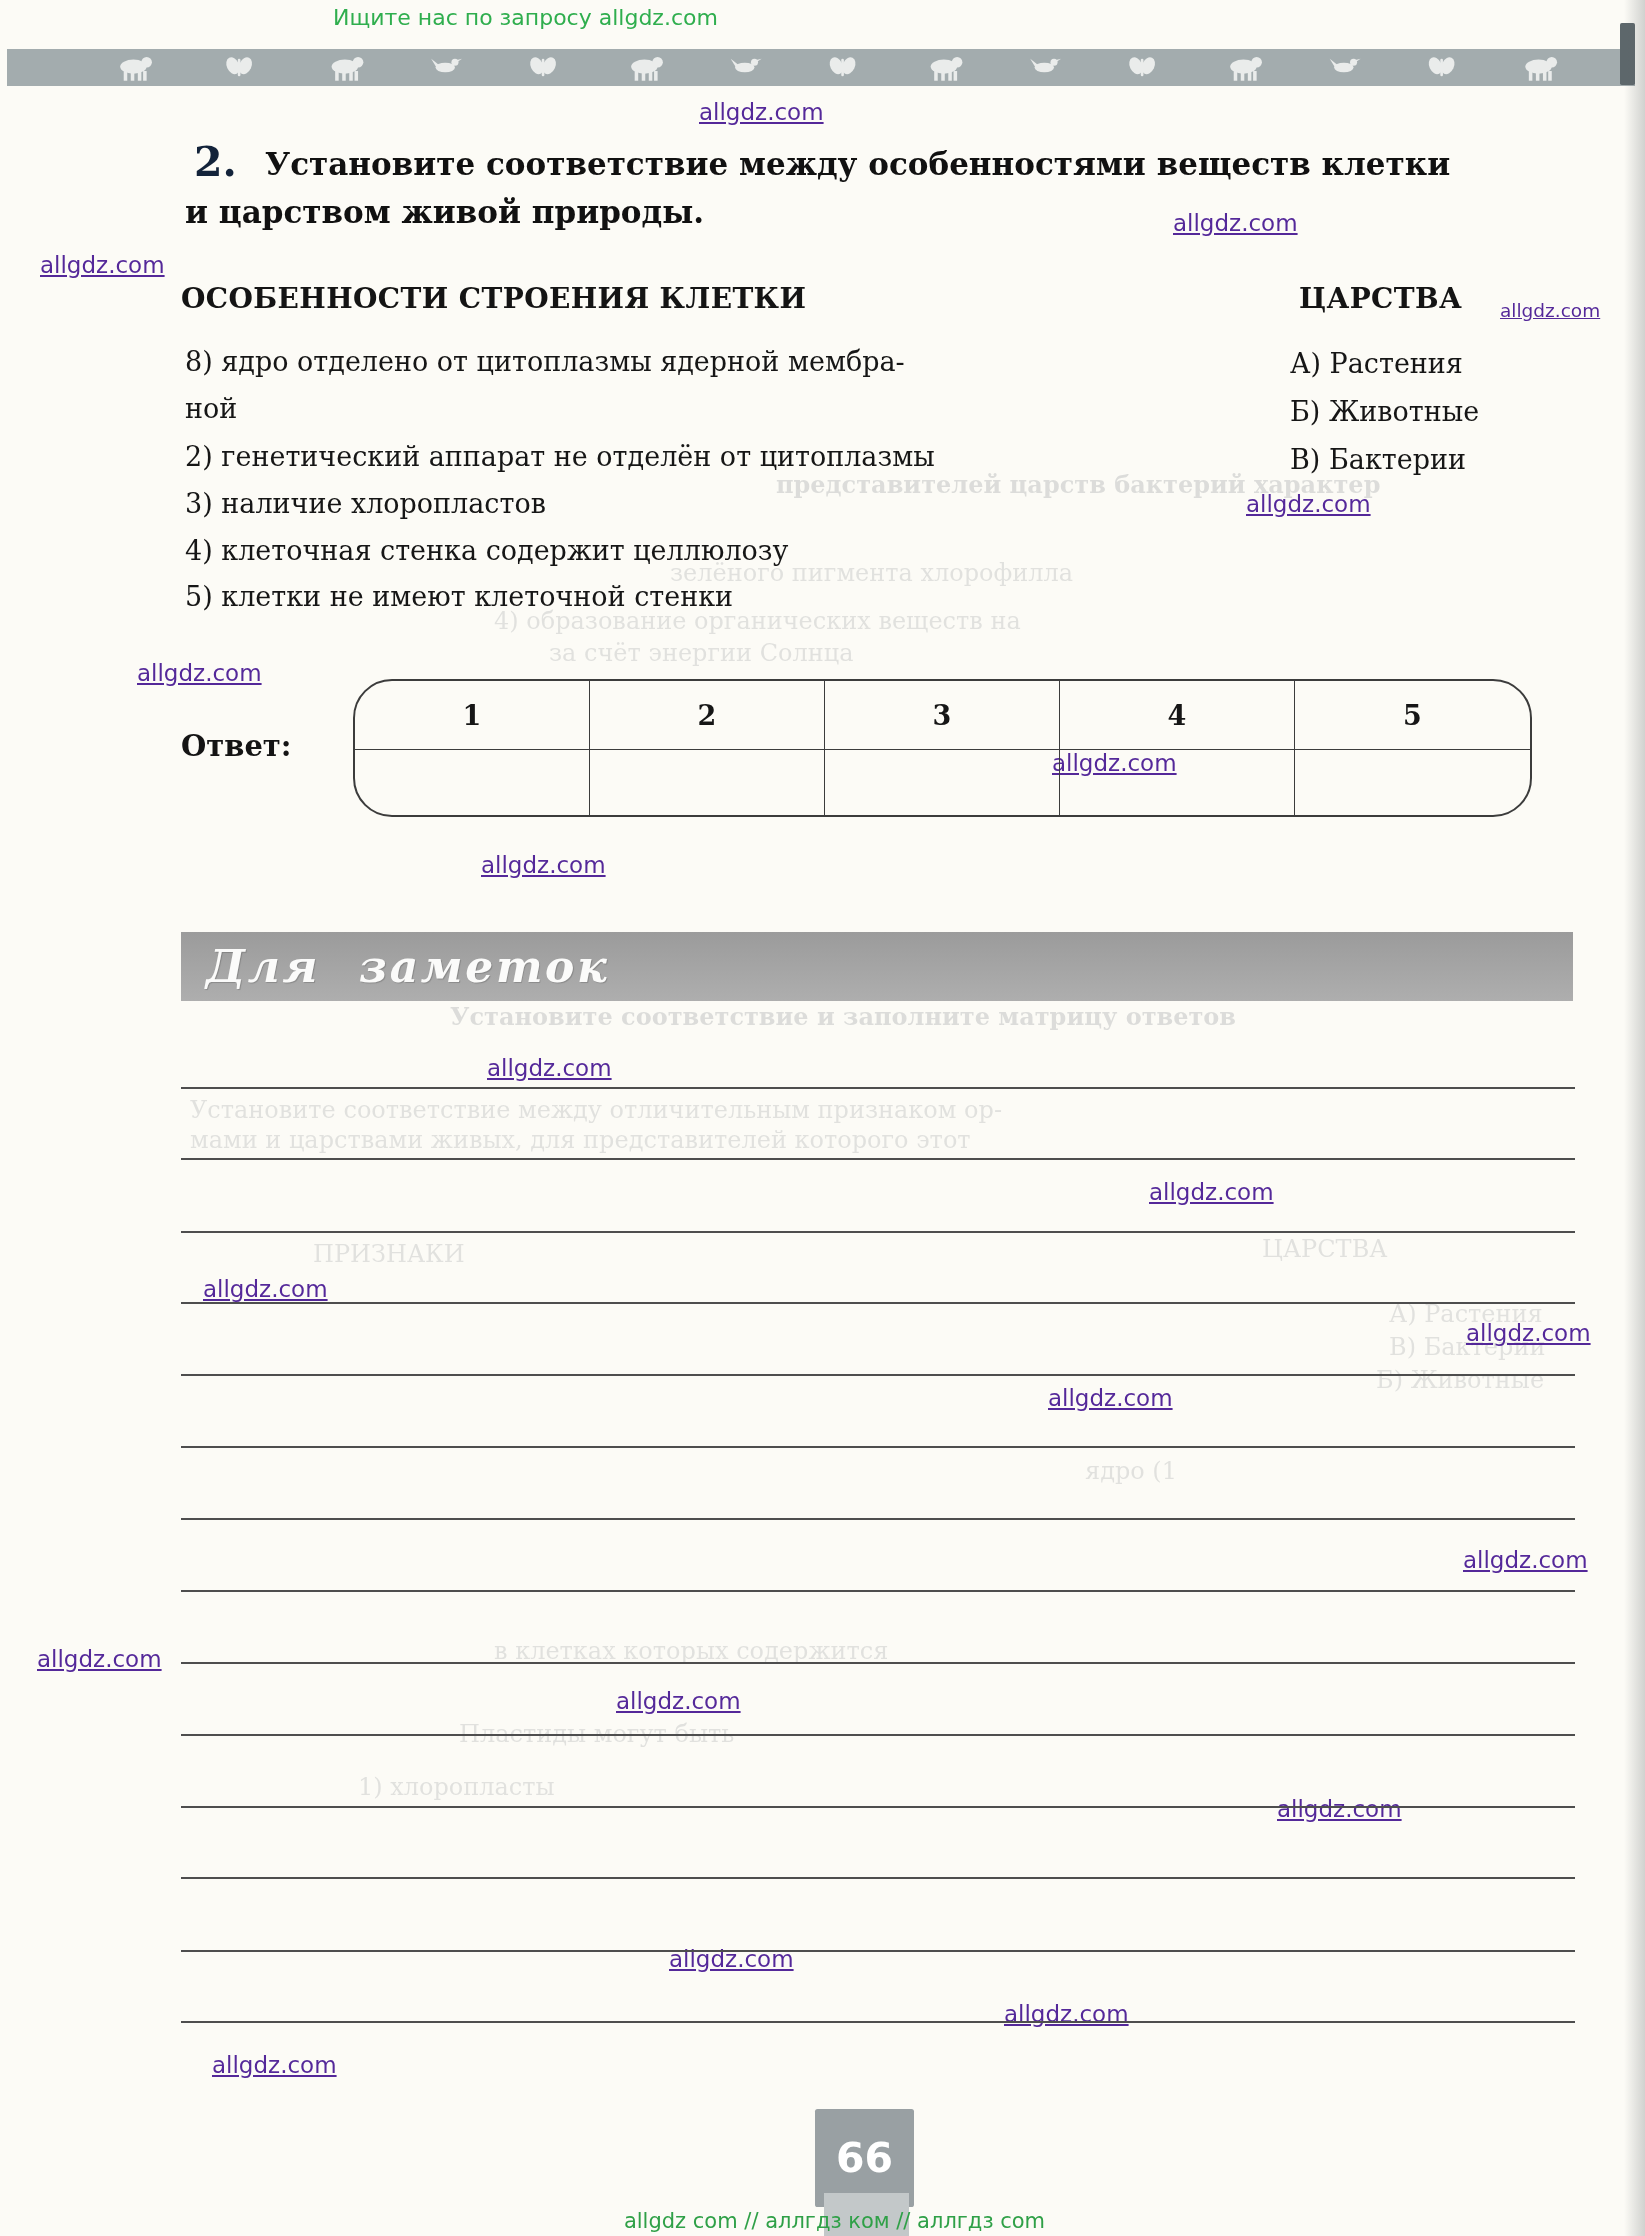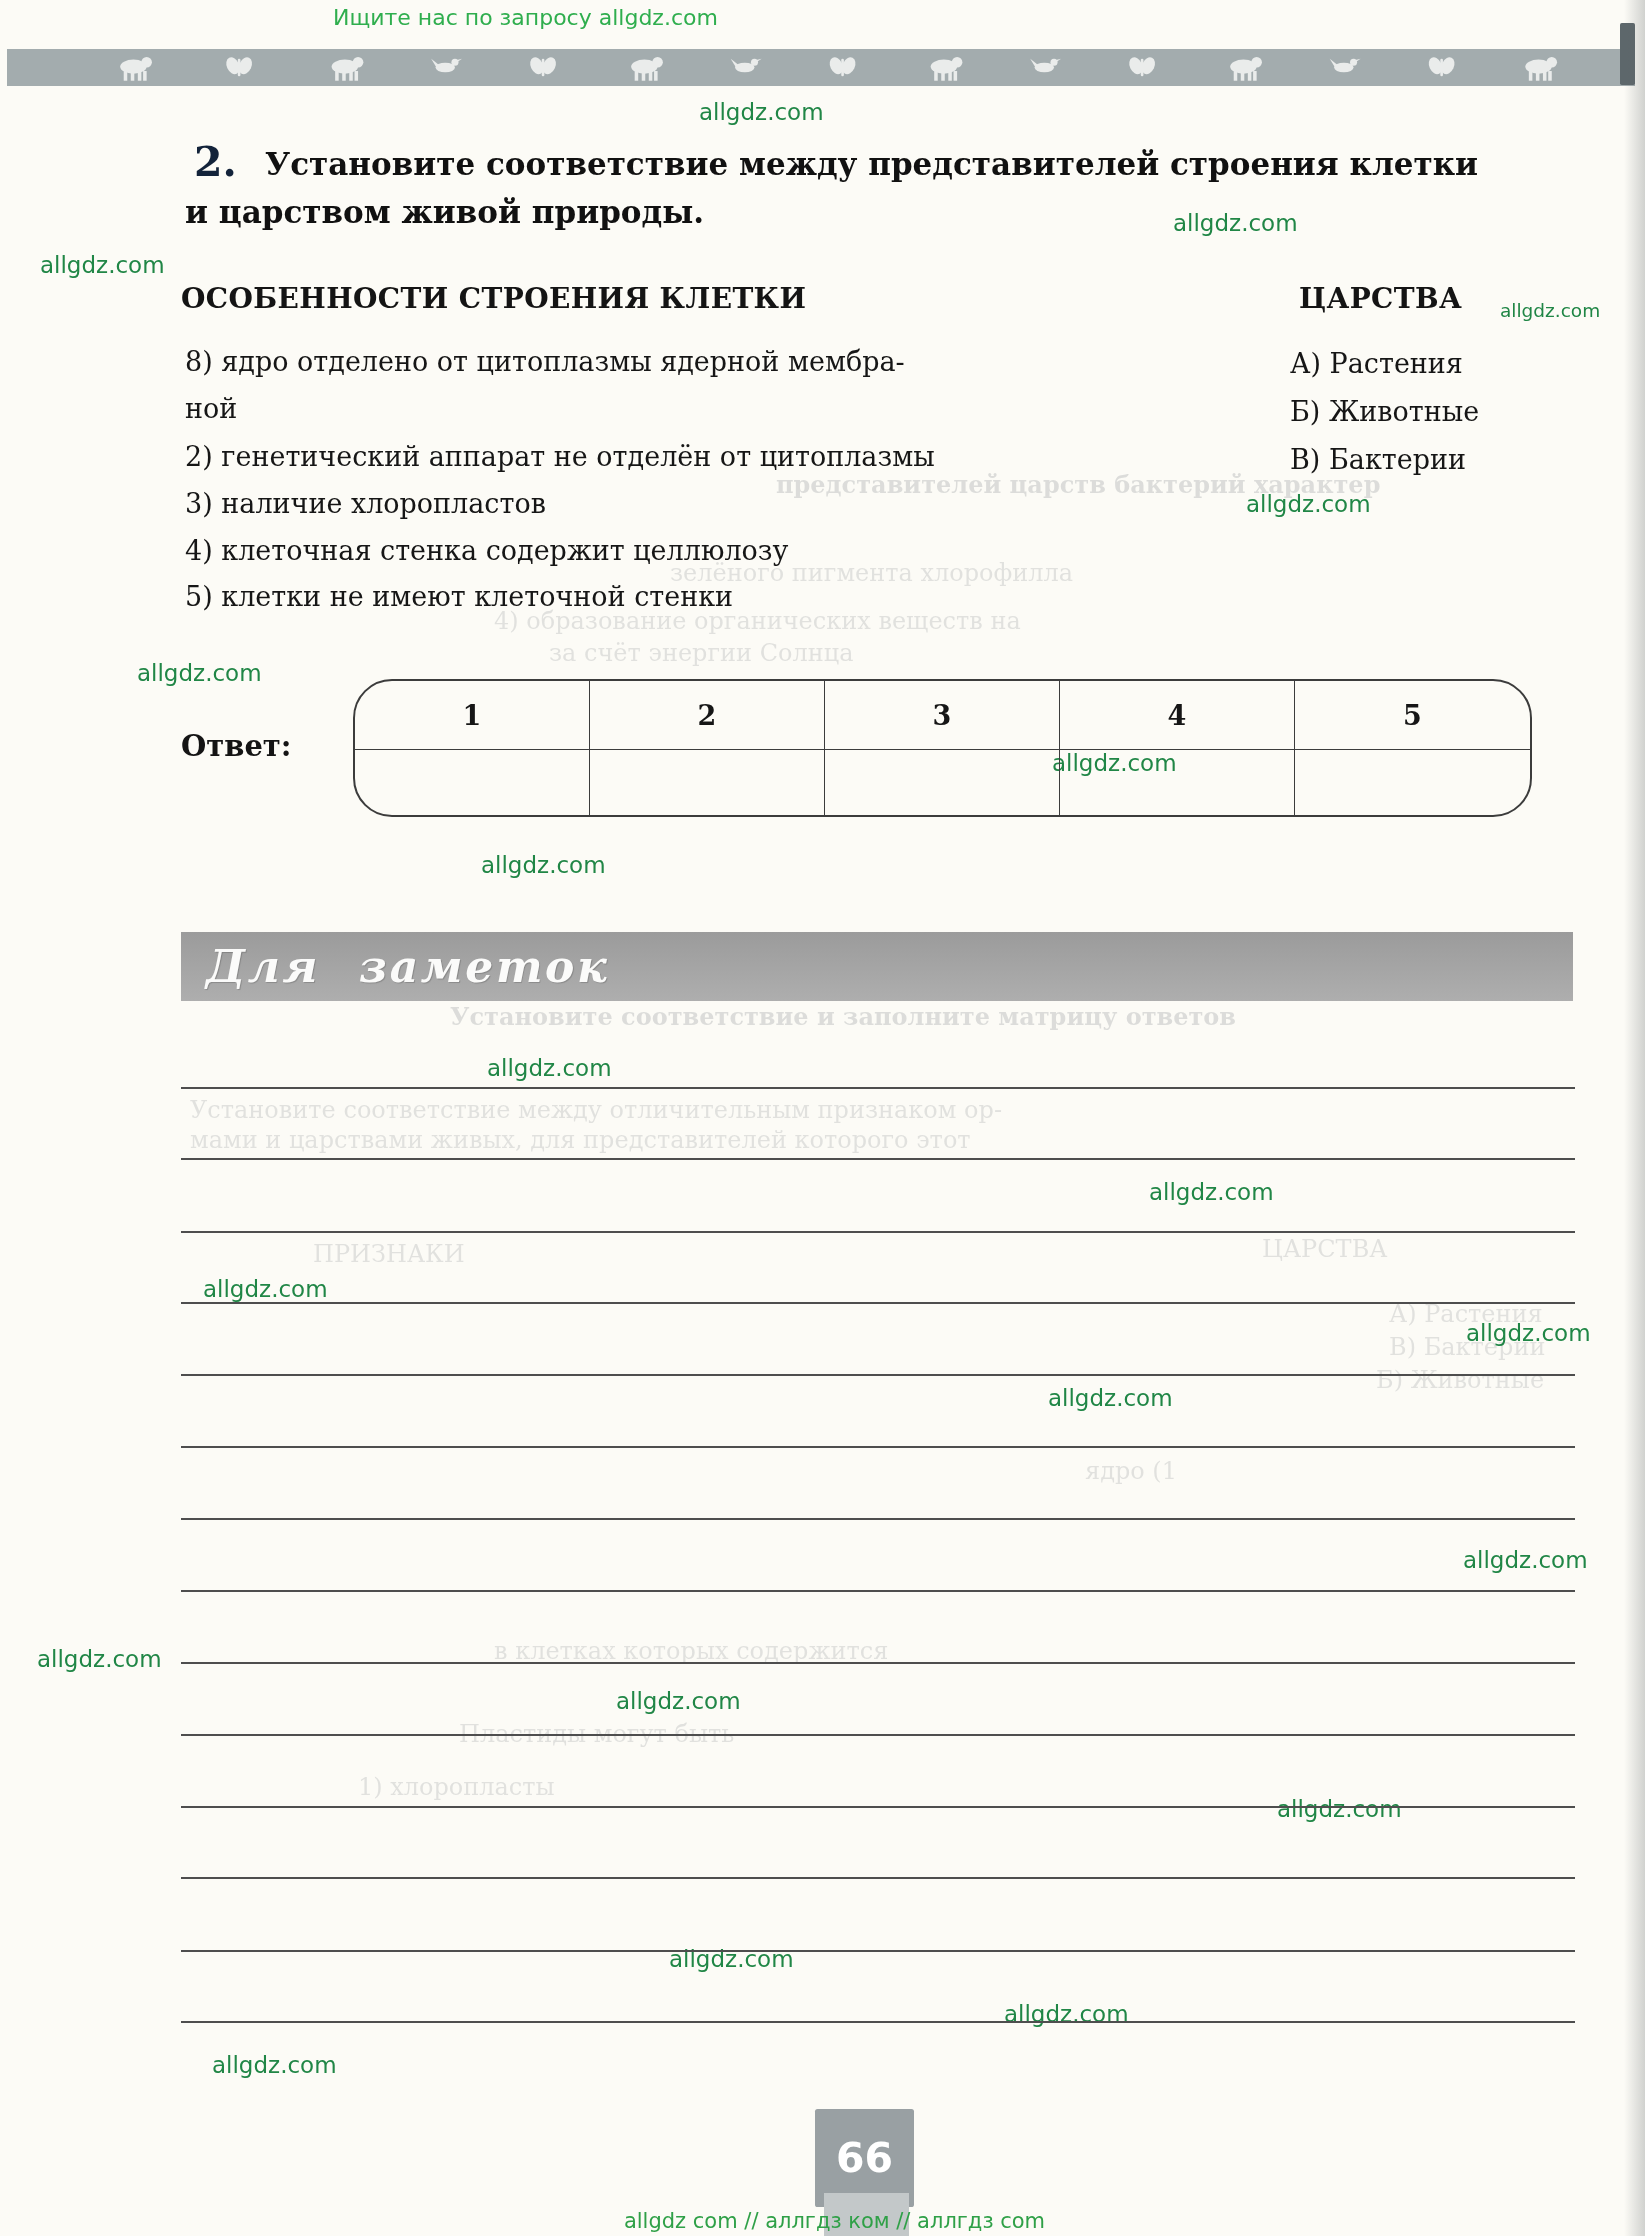--- a/index.html
+++ b/index.html
@@ -14,7 +14,7 @@
   .corner-block{position:absolute;left:1620px;top:23px;width:15px;height:62px;background:#5d676b;border-radius:1.8px;}
   .edge-shade{position:absolute;right:0;top:0;width:21px;height:100%;background:linear-gradient(to right, rgba(0,0,0,0), rgba(95,102,105,0.28));}
 
-  .wm{position:absolute;font:23px "DejaVu Sans",sans-serif;color:#15803d;white-space:nowrap;opacity:.95;}
+  .wm{position:absolute;font:23px "DejaVu Sans",sans-serif;color:#4c1d95;white-space:nowrap;opacity:.95;text-decoration:underline;}
   .ghost{position:absolute;font:24px "DejaVu Serif",serif;color:#5f666e;opacity:.17;filter:blur(0.4px);white-space:nowrap;}
   .ghost.b{font-weight:700;opacity:.2;}
 

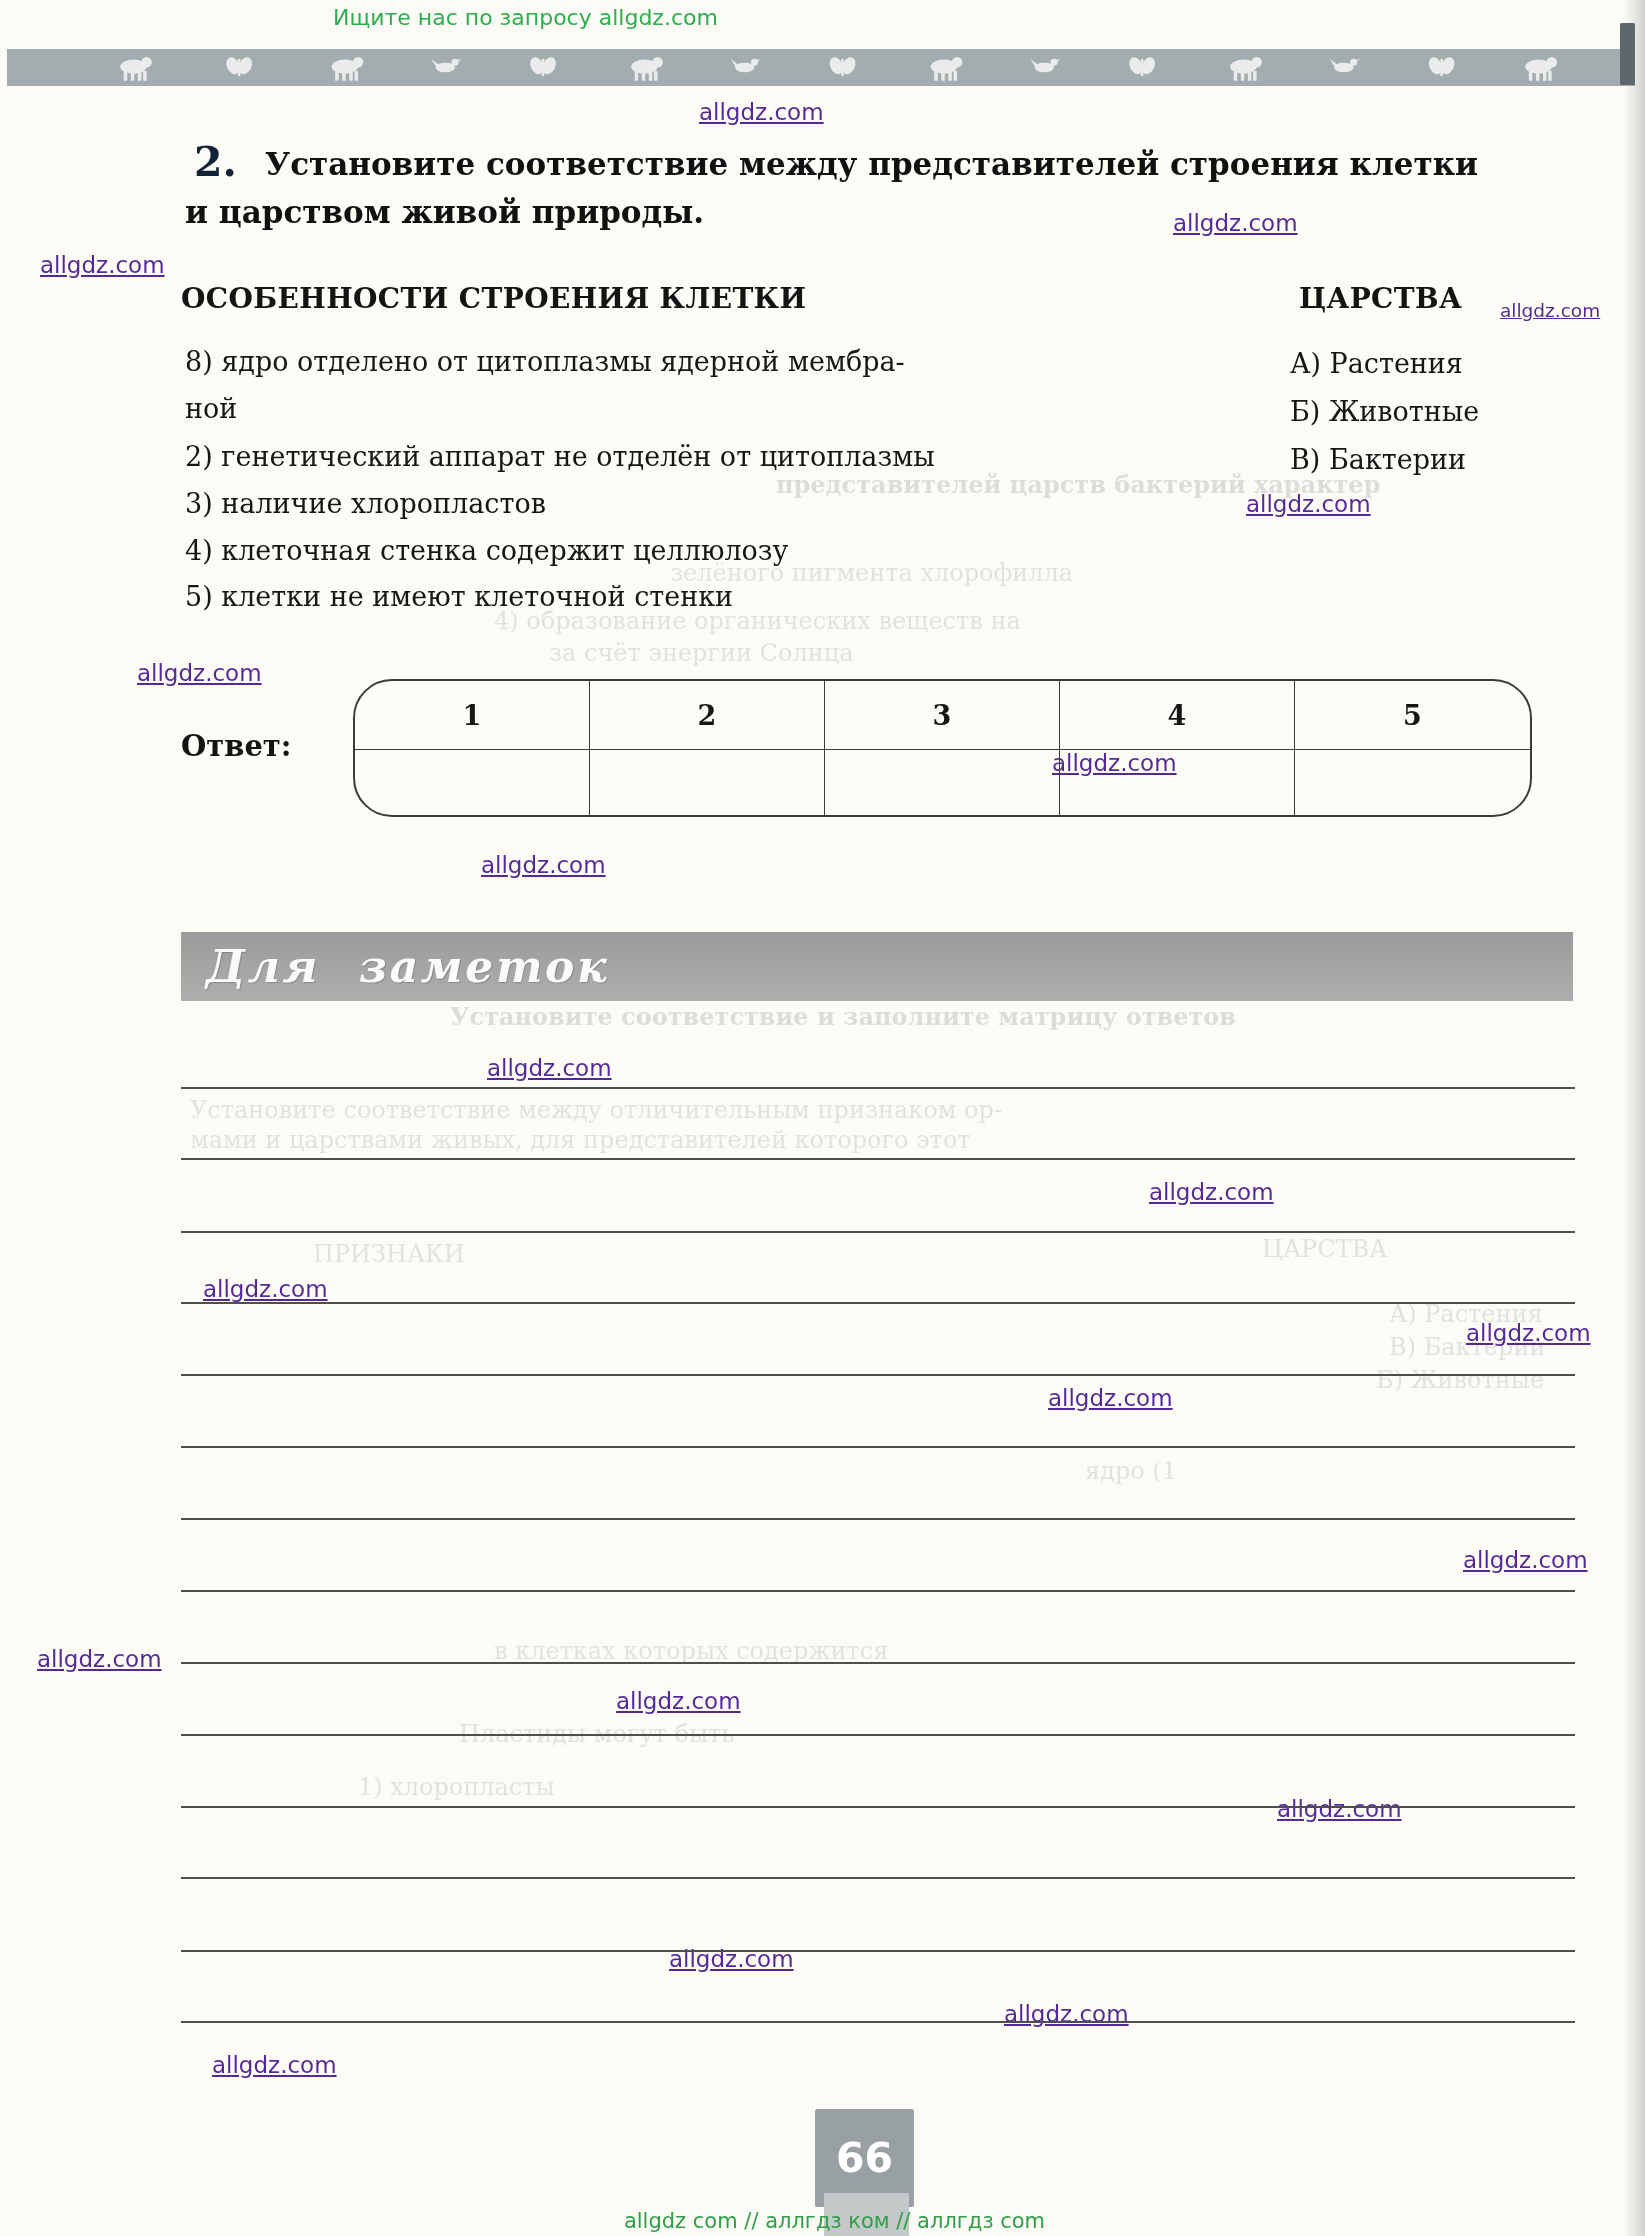--- a/index.html
+++ b/index.html
@@ -131,7 +131,7 @@
 <span class="wm" style="left:212px;top:2052px;">allgdz.com</span>
 
 <span class="task-num">2.</span>
-<span class="title-line" style="left:265px;top:146px;">Установите соответствие между представителей строения клетки</span>
+<span class="title-line" style="left:265px;top:146px;">Установите соответствие между особенностями веществ клетки</span>
 <span class="title-line" style="left:185px;top:194px;">и царством живой природы.</span>
 
 <span class="col-header" style="left:181px;top:282px;">ОСОБЕННОСТИ СТРОЕНИЯ КЛЕТКИ</span>

